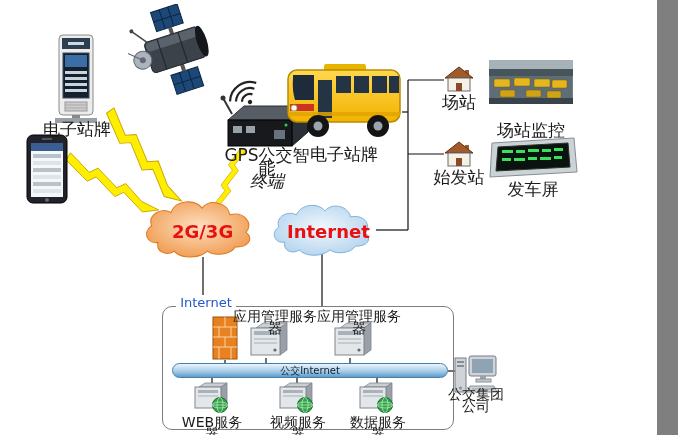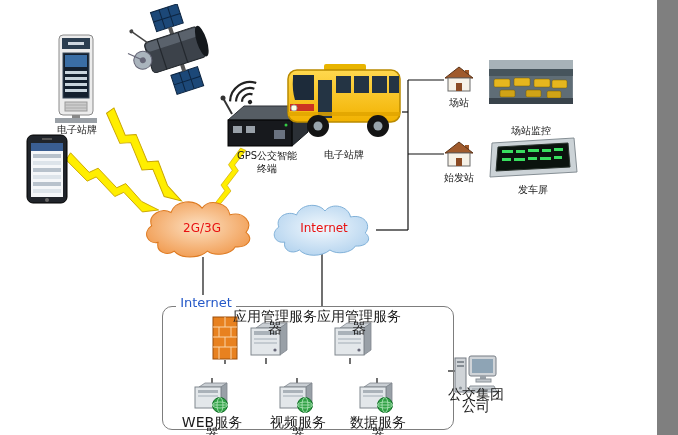--- a/index.html
+++ b/index.html
@@ -12,7 +12,7 @@
   .overlay { left:0; top:0; z-index:1; }
   .icon { z-index:2; }
   .label {
-    position:absolute; z-index:3; font-size:10px; line-height:13px;
+    position:absolute; z-index:3; font-size:17px; line-height:13px;
     color:#1a1a1a; text-align:center;
   }
   .label.small { font-size:14px; line-height:12px; }

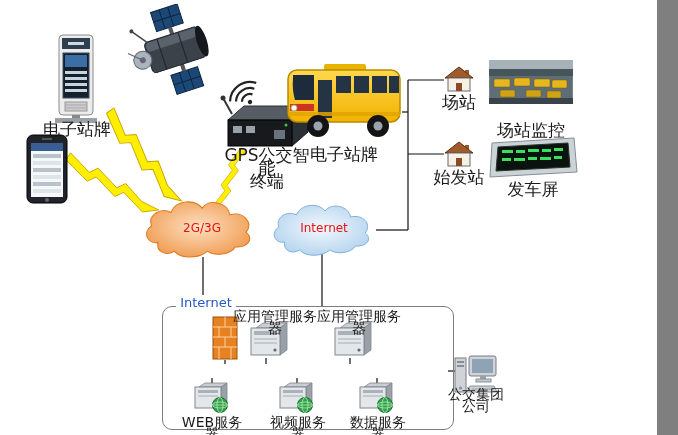--- a/index.html
+++ b/index.html
@@ -144,7 +144,7 @@
   </div>
   <div class="label" style="left:224px; top:149px; width:86px;">
     <span style="display:block;">GPS公交智能</span>
-    <span style="display:block;">终端</span>
+    <span style="display:block;font-style:italic;">终端</span>
   </div>
 
   <div class="abs icon" style="left:286px; top:62px; width:116px; height:82px;">

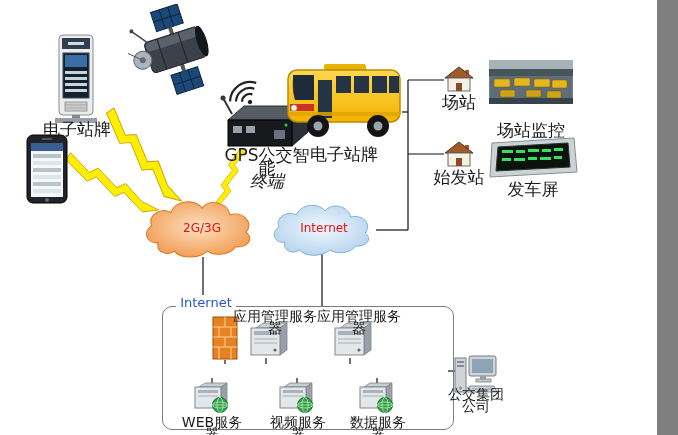--- a/index.html
+++ b/index.html
@@ -17,8 +17,8 @@
   }
   .label.small { font-size:14px; line-height:12px; }
   .cloud-text {
-    position:absolute; z-index:3; text-align:center; font-weight:normal;
-    color:#e81010; font-size:12px;
+    position:absolute; z-index:3; text-align:center; font-weight:bold;
+    color:#e81010; font-size:18px;
   }
   .net-label-blue {
     position:absolute; z-index:3; color:#2458c8; font-size:13px; text-align:center;

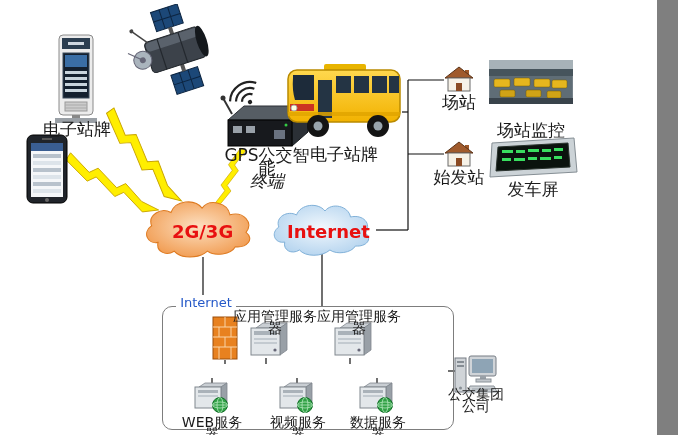--- a/index.html
+++ b/index.html
@@ -297,6 +297,9 @@
     </svg>
   </div>
 
+  <div class="busbar" style="left:172px; top:363px; width:276px; height:15px;">
+    <span>公交Internet</span>
+  </div>
 
   <div class="abs icon" style="left:194px; top:382px; width:36px; height:32px;">
     <svg width="36" height="32" viewBox="0 0 36 32">

